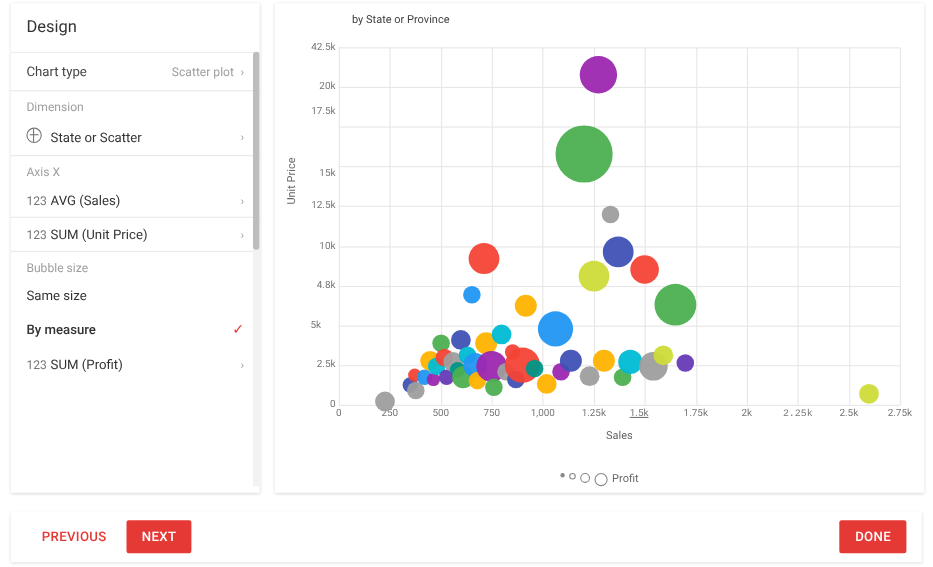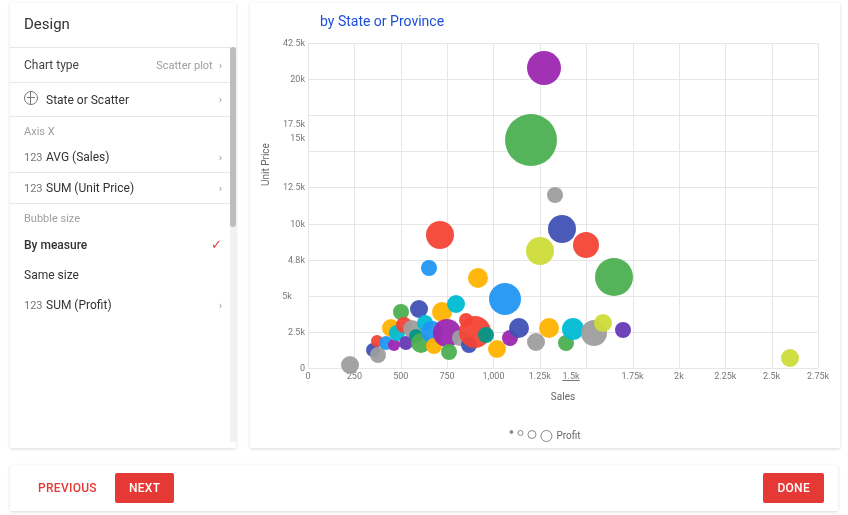--- a/index.html
+++ b/index.html
@@ -26,7 +26,7 @@
   .globe:after{content:"";position:absolute;top:0;bottom:0;left:5px;border-left:1px solid #777}
 
   .chart-area{position:absolute;left:250px;top:3px;width:590px;height:445px;background:#fff;box-shadow:0 1px 3px rgba(0,0,0,.15)}
-  .chart-title{font-size:14px;color:#1d4ed8;padding:10px 0 0 70px}
+  .chart-title{font-size:10px;color:#404040;padding:10px 0 0 70px}
   .plot{position:absolute;left:58px;top:40px;width:510px;height:325px}
   .grid-line-h,.grid-line-v{position:absolute;background:#e6e6e6}
   .grid-line-h{height:1px;left:0;right:0}

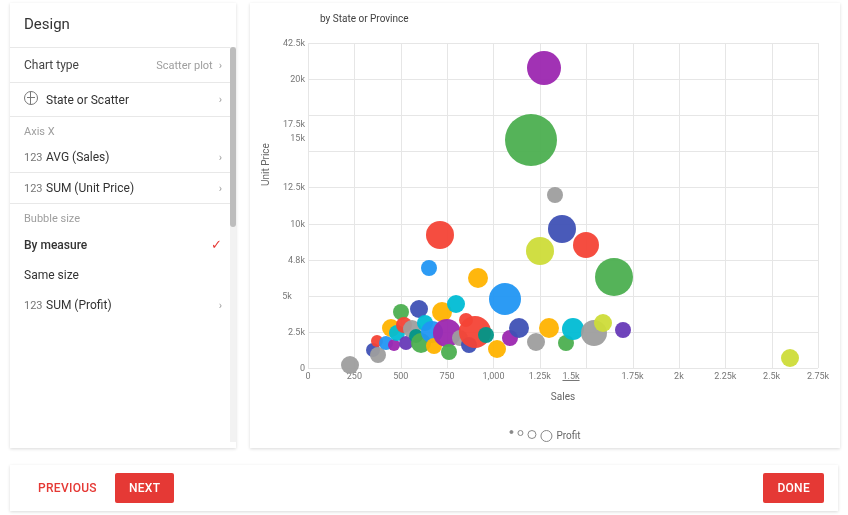--- a/index.html
+++ b/index.html
@@ -57,6 +57,7 @@
       <span class="chev">›</span>
     </div>
     <div class="section-divider"></div>
+    <div class="sub-label">Dimension</div>
     <div class="item">
       <span class="ic"><span class="globe"></span></span>
       <span class="txt">State or Scatter</span>

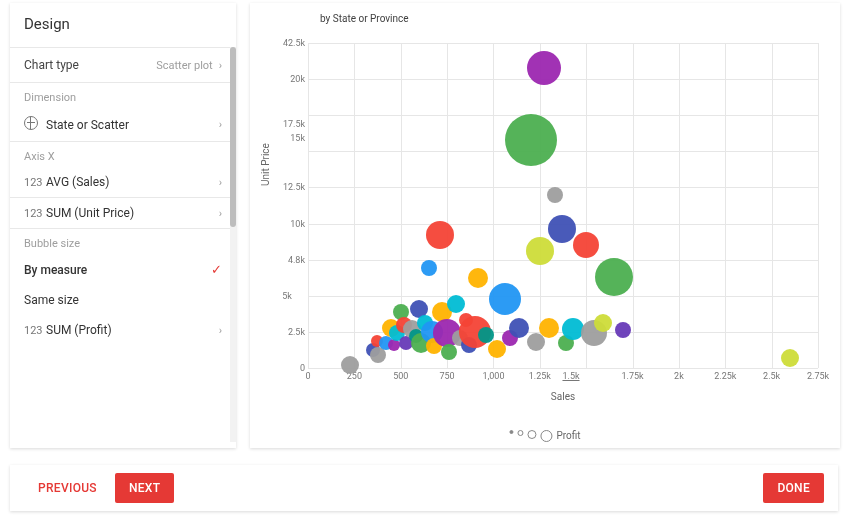--- a/index.html
+++ b/index.html
@@ -116,7 +116,7 @@
       <div class="grid-line-h" style="top: 108.333px;"></div>
       <div class="tick-y" style="top: 95px;">15k</div>
       <div class="grid-line-h" style="top: 72.2222px;"></div>
-      <div class="tick-y" style="top: 81px;">17.5k</div>
+      <div class="tick-y" style="top: 59px;">17.5k</div>
       <div class="grid-line-h" style="top: 36.1111px;"></div>
       <div class="tick-y" style="top: 36.1111px;">20k</div>
       <div class="grid-line-h" style="top: 0px;"></div>

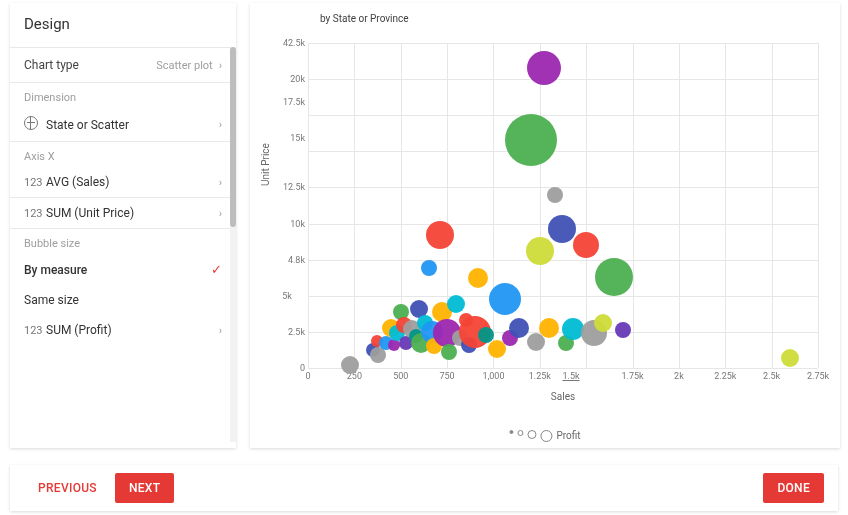--- a/index.html
+++ b/index.html
@@ -114,7 +114,7 @@
       <div class="grid-line-h" style="top: 144.444px;"></div>
       <div class="tick-y" style="top: 144.444px;">12.5k</div>
       <div class="grid-line-h" style="top: 108.333px;"></div>
-      <div class="tick-y" style="top: 95px;">15k</div>
+      <div class="tick-y" style="top: 115px;">15k</div>
       <div class="grid-line-h" style="top: 72.2222px;"></div>
       <div class="tick-y" style="top: 59px;">17.5k</div>
       <div class="grid-line-h" style="top: 36.1111px;"></div>

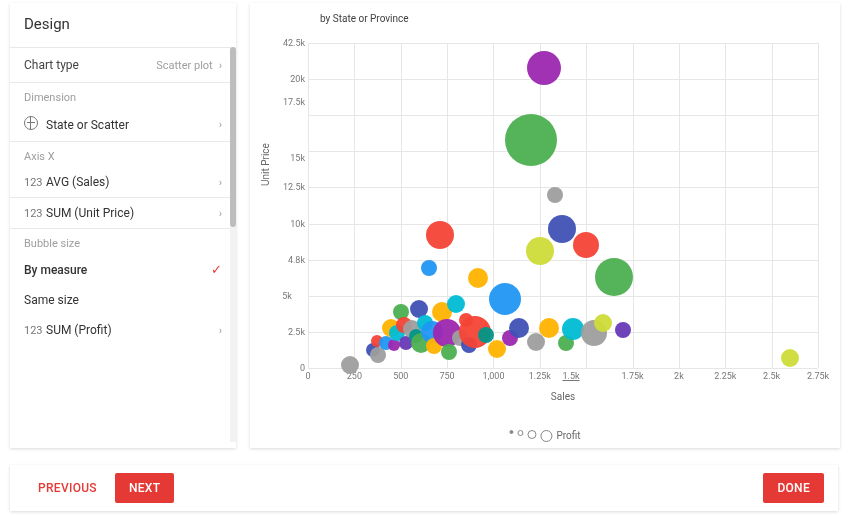--- a/index.html
+++ b/index.html
@@ -78,12 +78,12 @@
     </div>
     <div class="section-divider"></div>
     <div class="sub-label">Bubble size</div>
+    <div class="opt">
+      <span>Same size</span>
+    </div>
     <div class="opt" style="font-weight:500">
       <span>By measure</span>
       <span class="check">✓</span>
-    </div>
-    <div class="opt">
-      <span>Same size</span>
     </div>
     <div class="item">
       <span class="ic">123</span>

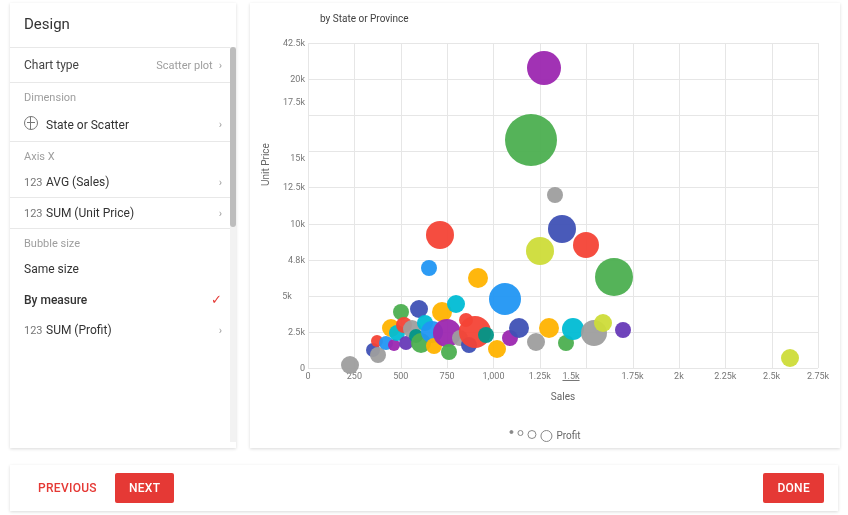--- a/index.html
+++ b/index.html
@@ -134,7 +134,7 @@
       <div class="grid-line-v" style="left: 231.818px;"></div>
       <div class="tick-x" style="left: 231.818px;">1.25k</div>
       <div class="grid-line-v" style="left: 278.182px;"></div>
-      <div class="tick-x" style="left: 263px; text-decoration: underline;">1.5k</div>
+      <div class="tick-x" style="left: 273px; text-decoration: underline;">1.5k</div>
       <div class="grid-line-v" style="left: 324.545px;"></div>
       <div class="tick-x" style="left: 324.545px;">1.75k</div>
       <div class="grid-line-v" style="left: 370.909px;"></div>

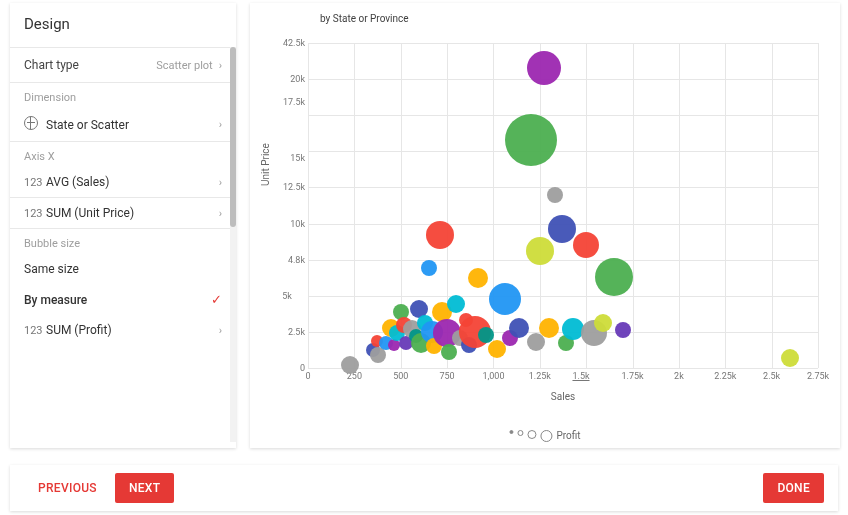--- a/index.html
+++ b/index.html
@@ -140,7 +140,7 @@
       <div class="grid-line-v" style="left: 370.909px;"></div>
       <div class="tick-x" style="left: 370.909px;">2k</div>
       <div class="grid-line-v" style="left: 417.273px;"></div>
-      <div class="tick-x" style="left: 417.273px;">2.25k</div>
+      <div class="tick-x" style="left: 417.273px; font-family: Liberation Mono, monospace;">2.25k</div>
       <div class="grid-line-v" style="left: 463.636px;"></div>
       <div class="tick-x" style="left: 463.636px;">2.5k</div>
       <div class="grid-line-v" style="left: 510px;"></div>

